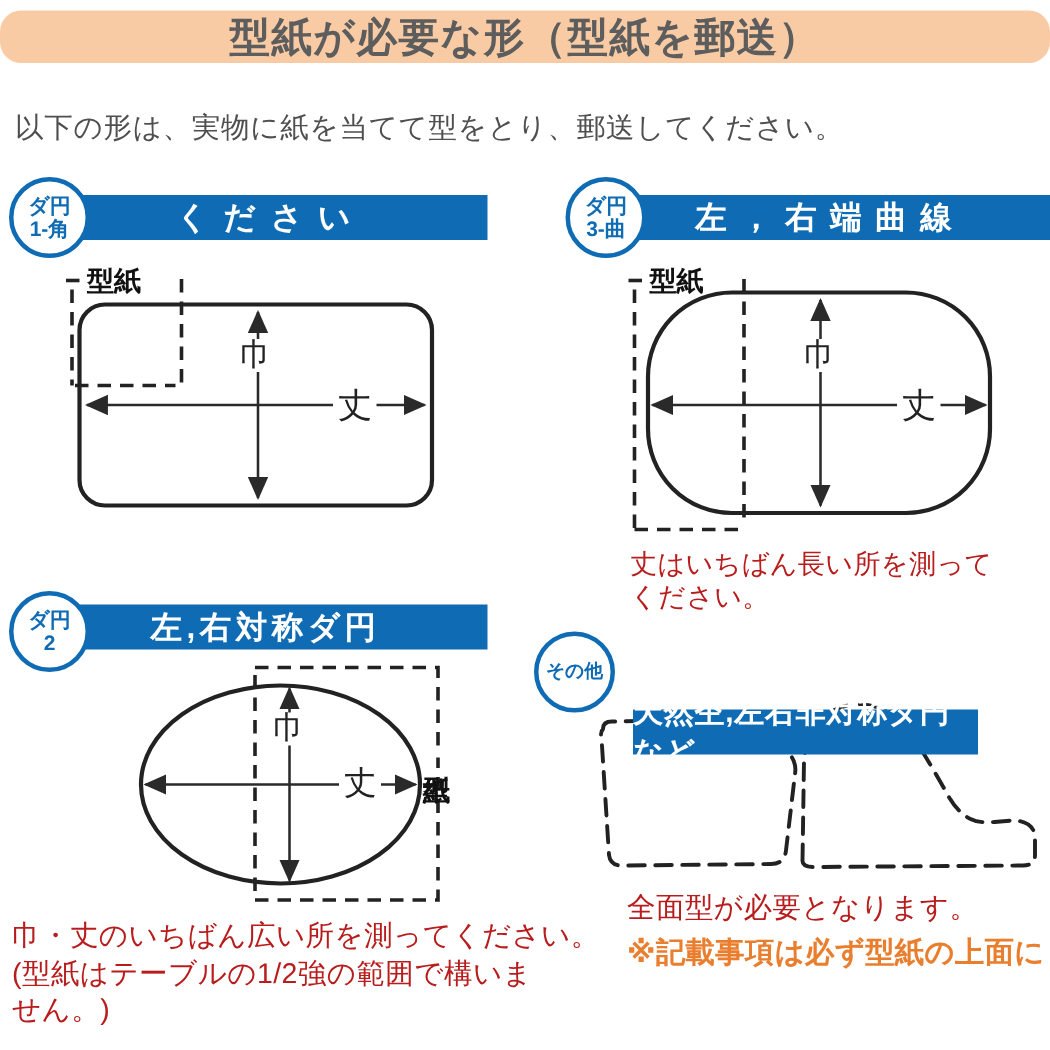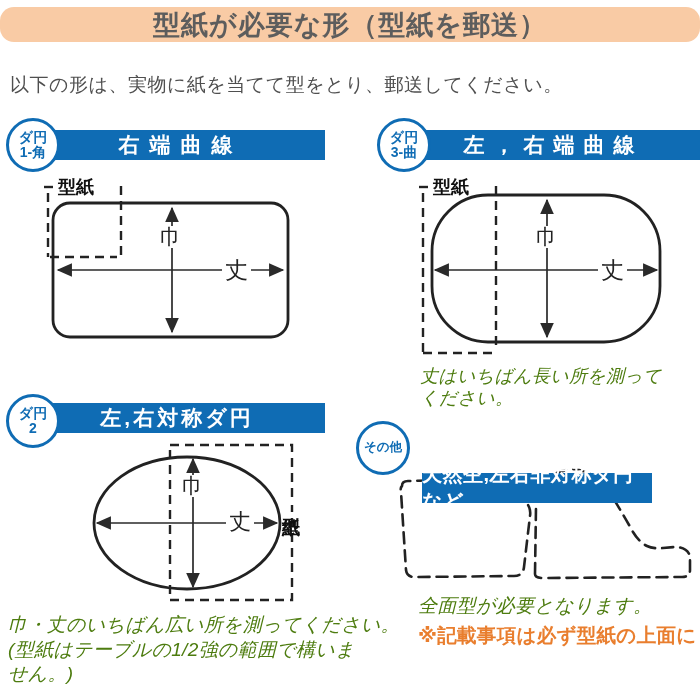--- a/index.html
+++ b/index.html
@@ -47,7 +47,7 @@
     <span>1-角</span>
   </div>
   <div class="banner" style="left:26px;top:130px;width:299px;font-size:21px;letter-spacing:10px;padding-left:10px;box-sizing:border-box;">
-    <span>右端曲線</span>
+    <span>ください</span>
   </div>
 
   <svg style="left:0;top:172px;" width="350" height="180" viewBox="0 0 350 180">

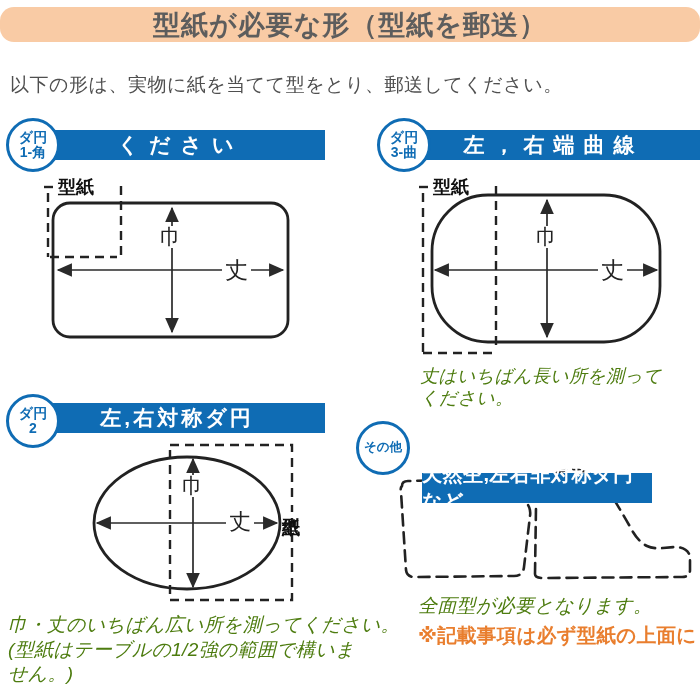--- a/index.html
+++ b/index.html
@@ -28,7 +28,7 @@
   .pat{position:absolute;color:#111;font-size:18px;font-weight:bold;line-height:1;z-index:2;}
   .pat.vert{writing-mode:vertical-rl;background:#fff;padding:2px 0;}
 
-  .note{position:absolute;color:#4d7c0f;font-size:18px;line-height:21.5px;letter-spacing:0.3px;font-style:italic;}
+  .note{position:absolute;color:#b91c1c;font-size:18px;line-height:21.5px;letter-spacing:0.3px;}
   .note.big{font-size:19px;line-height:24.5px;font-weight:500;}
   .warn{position:absolute;color:#e97e2e;font-size:19.5px;font-weight:bold;line-height:26px;letter-spacing:0.3px;}
 </style>

